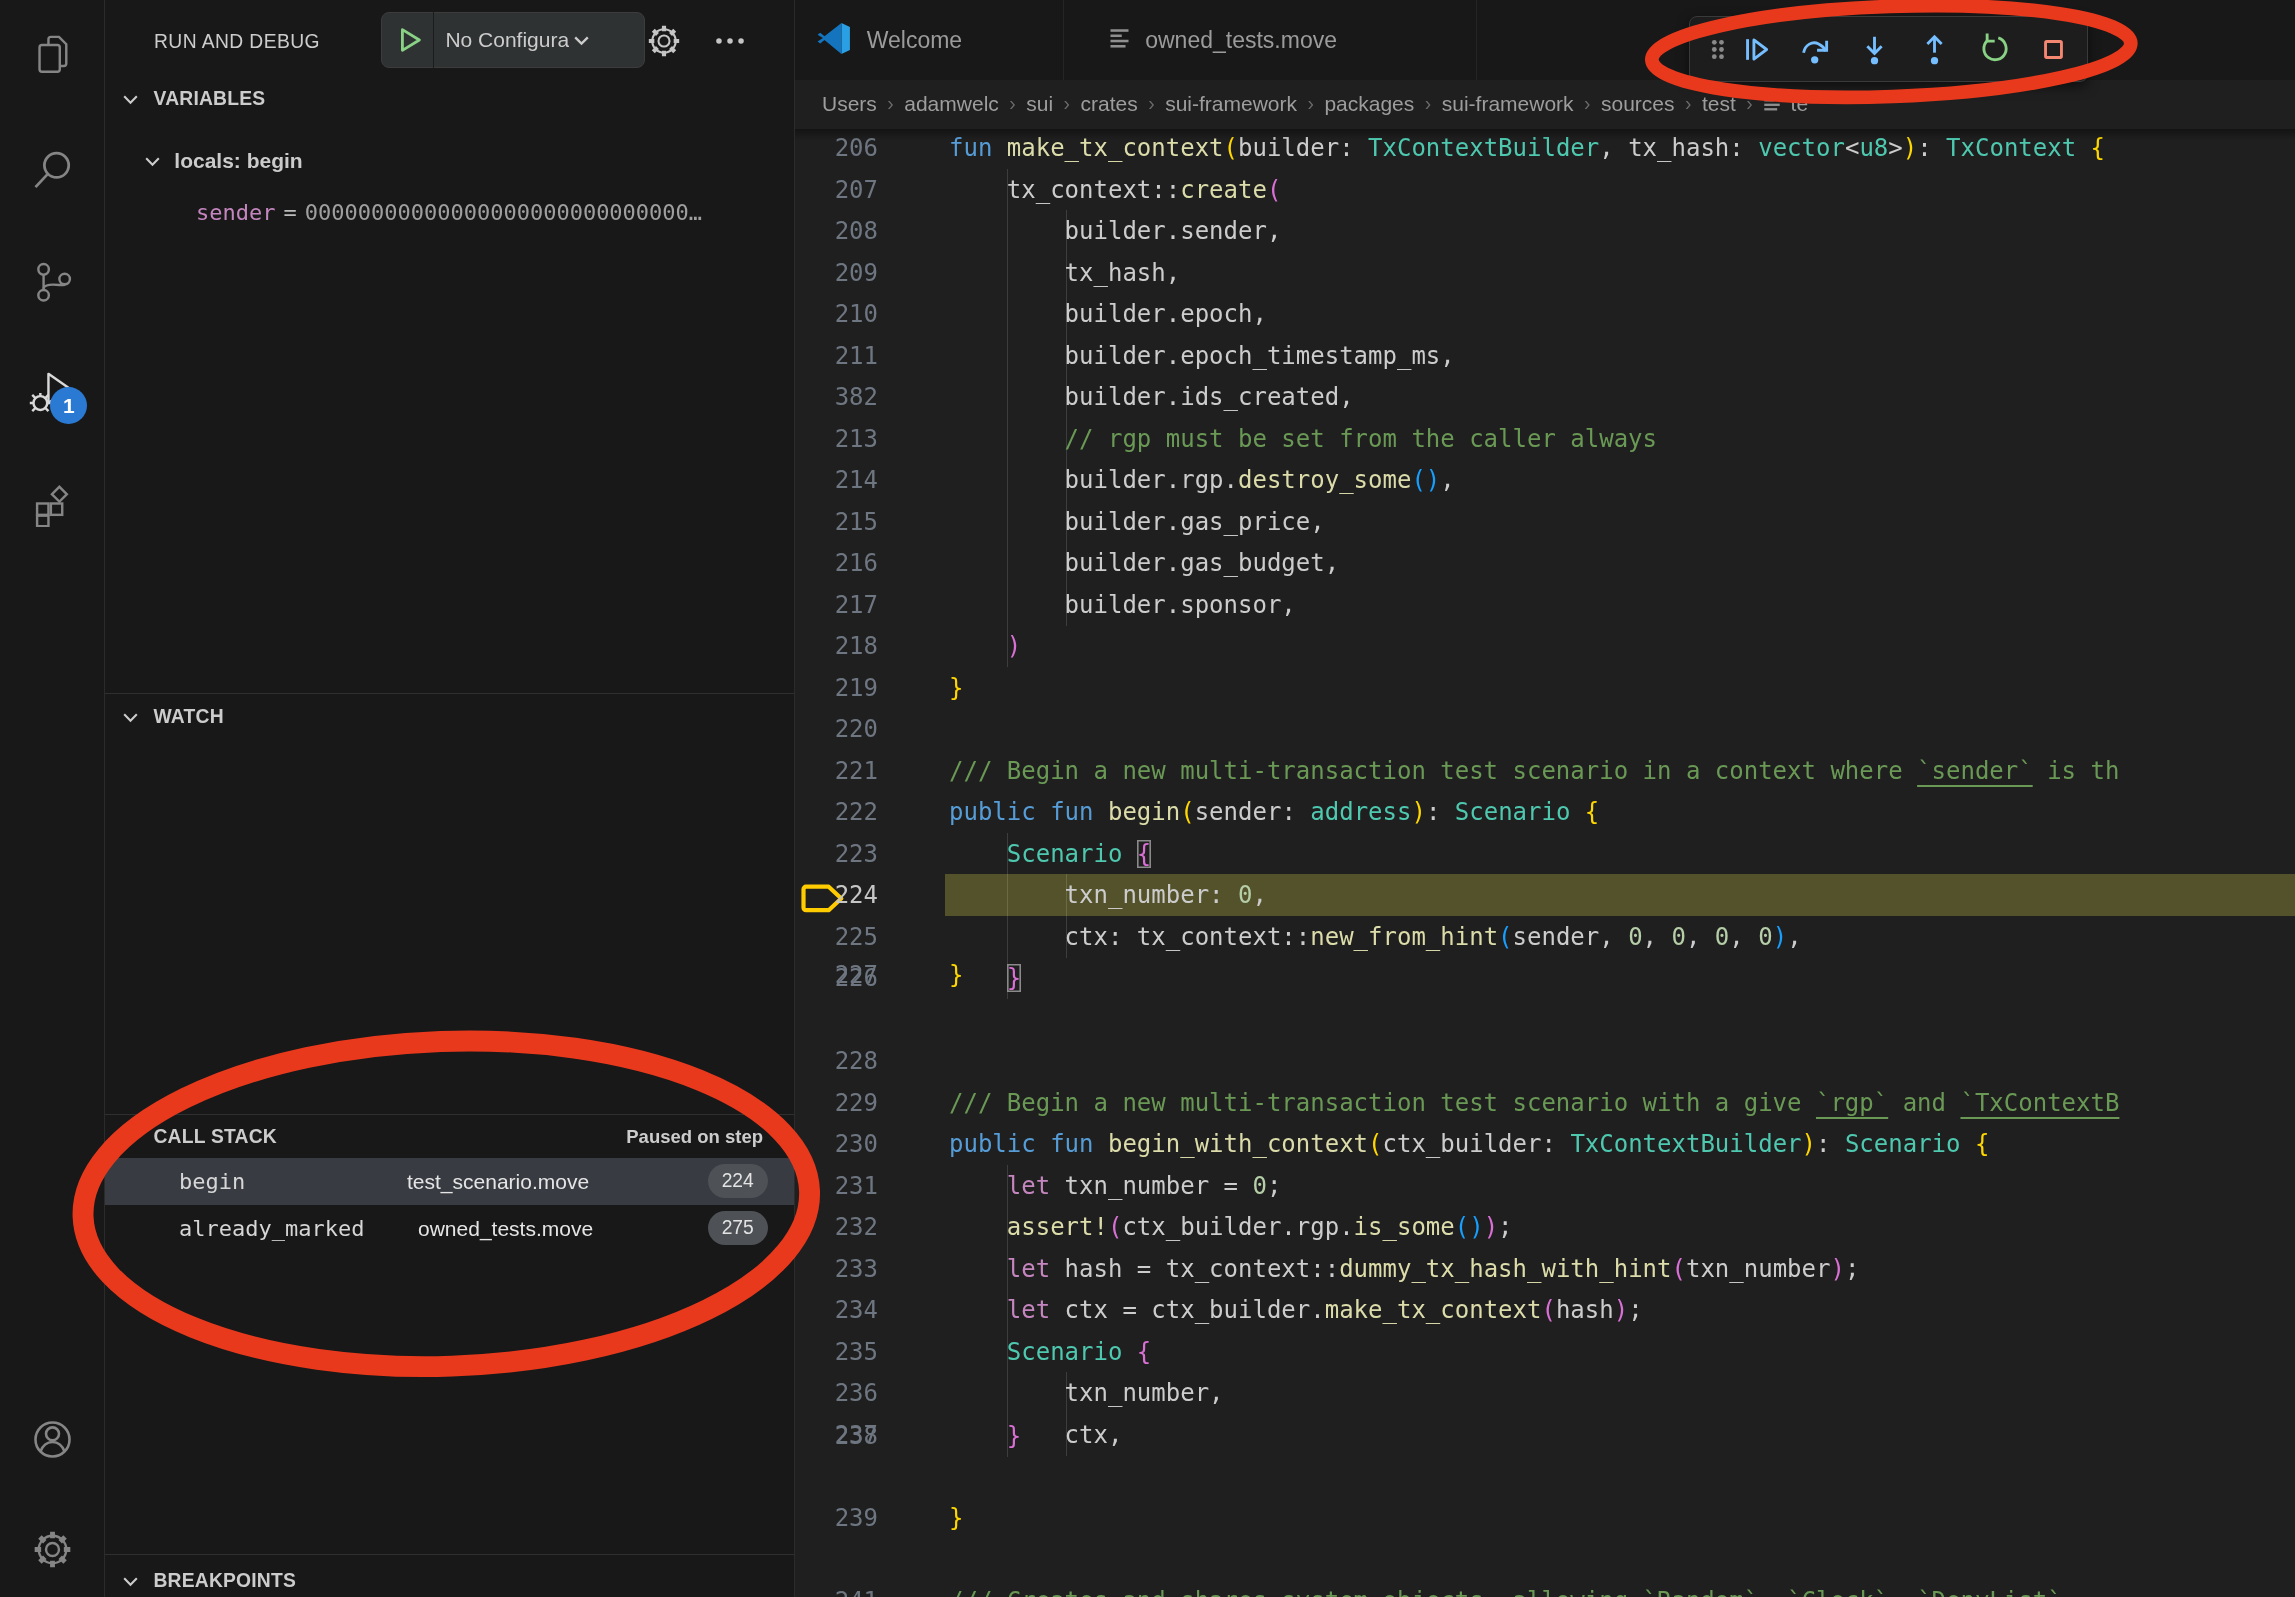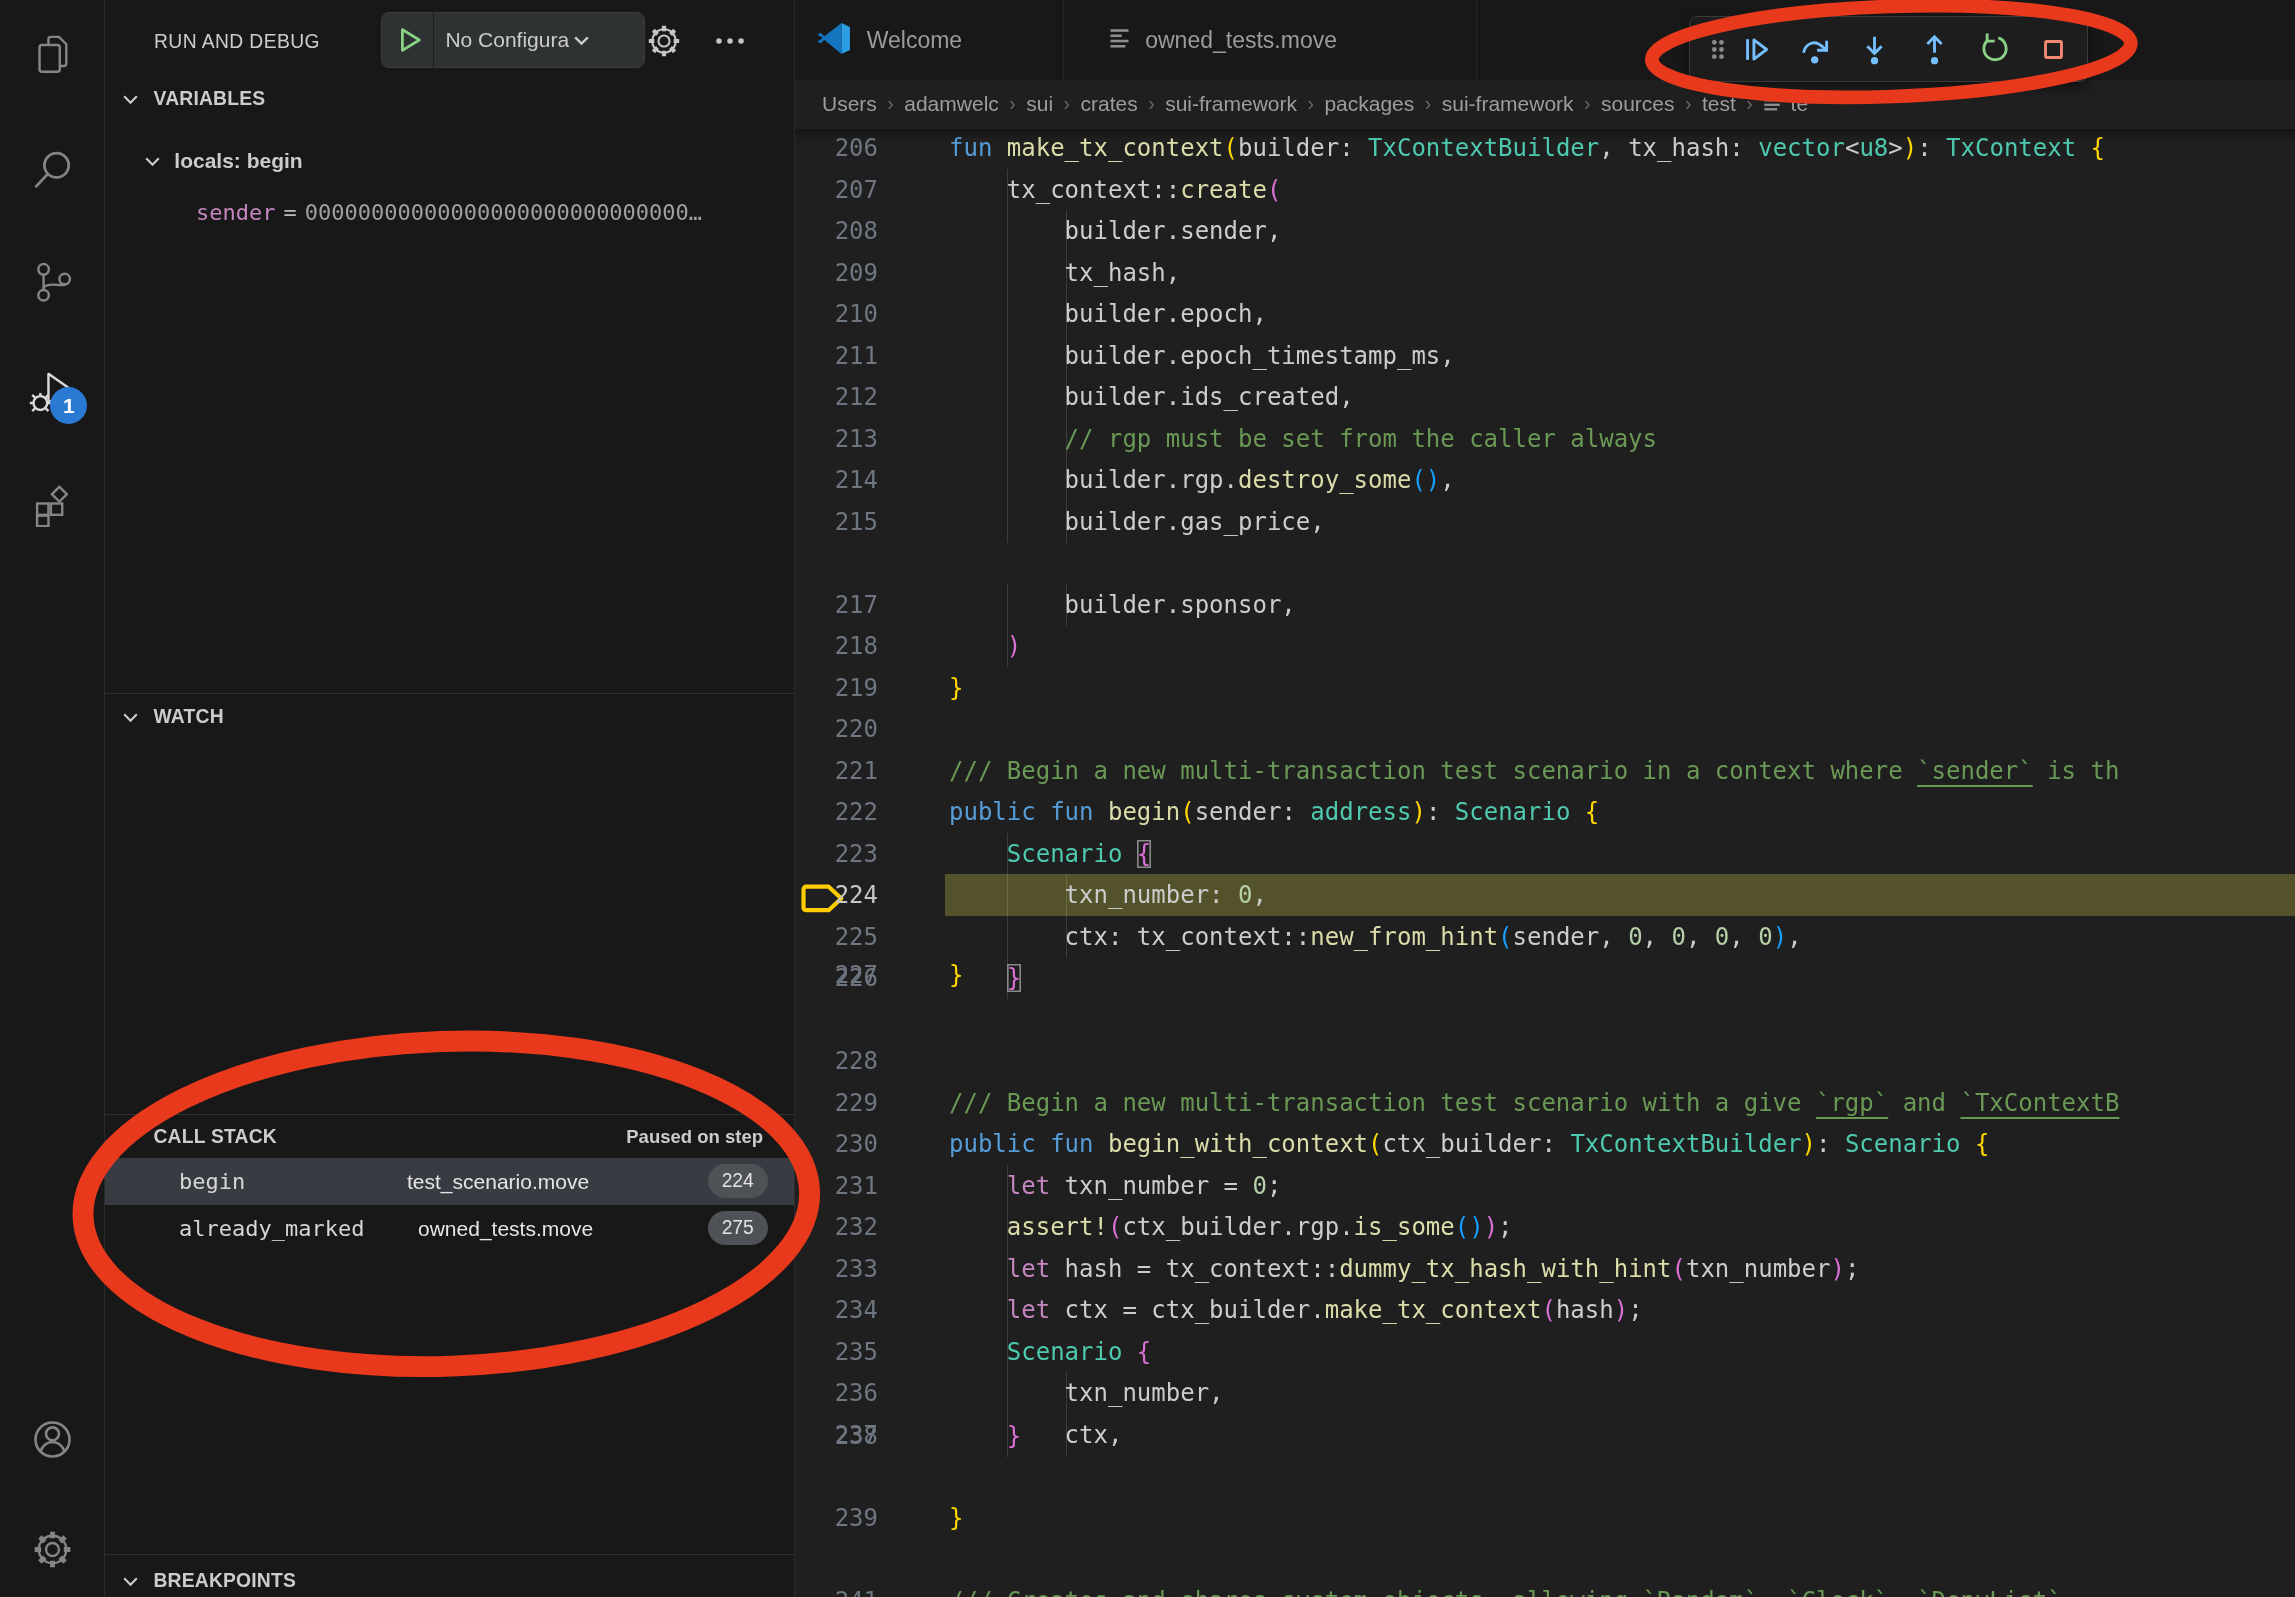--- a/index.html
+++ b/index.html
@@ -267,7 +267,7 @@
       <div class="code-line" style="top: 252px; height: 42px;"><div class="guide" style="left:212px"></div><div class="guide" style="left:271px"></div><span class="lnum">209</span><span class="ltext"><span class="tok-d">        tx_hash,</span></span></div>
       <div class="code-line" style="top: 293px; height: 42px;"><div class="guide" style="left:212px"></div><div class="guide" style="left:271px"></div><span class="lnum">210</span><span class="ltext"><span class="tok-d">        builder.epoch,</span></span></div>
       <div class="code-line" style="top: 335px; height: 42px;"><div class="guide" style="left:212px"></div><div class="guide" style="left:271px"></div><span class="lnum">211</span><span class="ltext"><span class="tok-d">        builder.epoch_timestamp_ms,</span></span></div>
-      <div class="code-line" style="top: 376px; height: 42px;"><div class="guide" style="left:212px"></div><div class="guide" style="left:271px"></div><span class="lnum">212</span><span class="ltext"><span class="tok-d">        builder.ids_created,</span></span></div>
+      <div class="code-line" style="top: 376px; height: 42px;"><div class="guide" style="left:212px"></div><div class="guide" style="left:271px"></div><span class="lnum">382</span><span class="ltext"><span class="tok-d">        builder.ids_created,</span></span></div>
       <div class="code-line" style="top: 418px; height: 42px;"><div class="guide" style="left:212px"></div><div class="guide" style="left:271px"></div><span class="lnum">213</span><span class="ltext"><span class="tok-d">        </span><span class="tok-c">// rgp must be set from the caller always</span></span></div>
       <div class="code-line" style="top: 459px; height: 42px;"><div class="guide" style="left:212px"></div><div class="guide" style="left:271px"></div><span class="lnum">214</span><span class="ltext"><span class="tok-d">        builder.rgp.</span><span class="tok-f">destroy_some</span><span class="tok-b">()</span><span class="tok-d">,</span></span></div>
       <div class="code-line" style="top: 501px; height: 42px;"><div class="guide" style="left:212px"></div><div class="guide" style="left:271px"></div><span class="lnum">215</span><span class="ltext"><span class="tok-d">        builder.gas_price,</span></span></div>

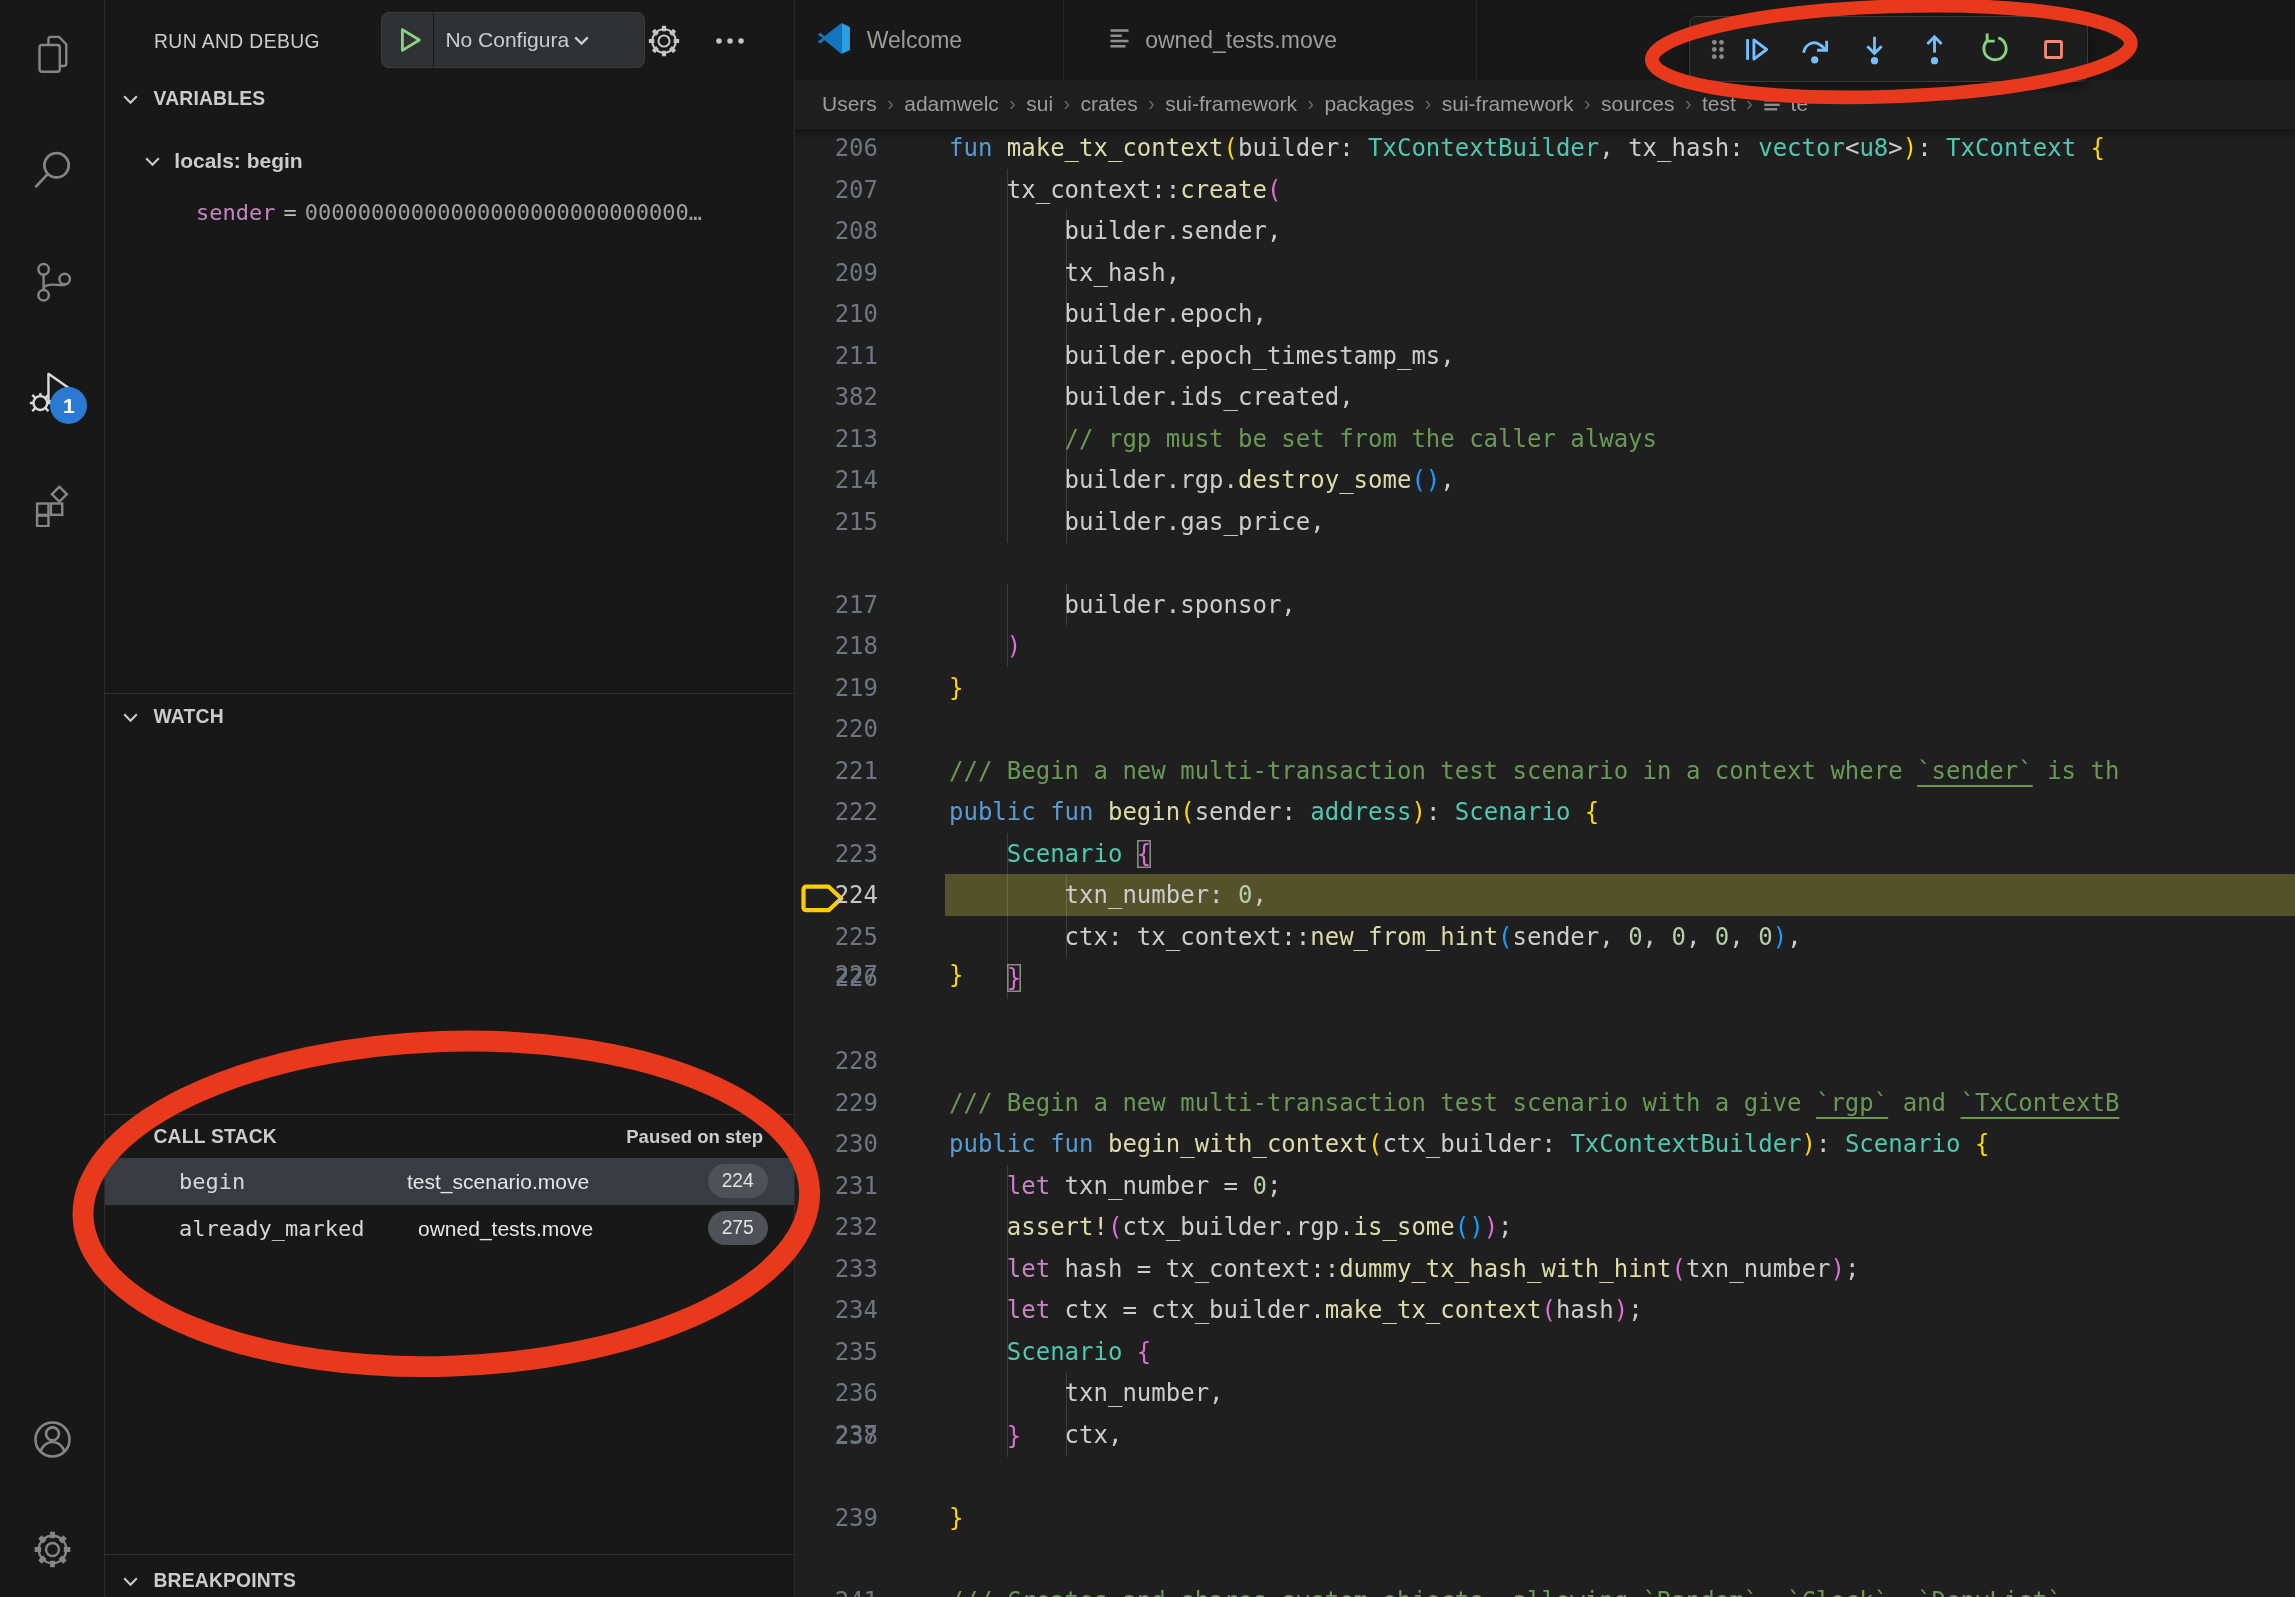--- a/index.html
+++ b/index.html
@@ -271,6 +271,7 @@
       <div class="code-line" style="top: 418px; height: 42px;"><div class="guide" style="left:212px"></div><div class="guide" style="left:271px"></div><span class="lnum">213</span><span class="ltext"><span class="tok-d">        </span><span class="tok-c">// rgp must be set from the caller always</span></span></div>
       <div class="code-line" style="top: 459px; height: 42px;"><div class="guide" style="left:212px"></div><div class="guide" style="left:271px"></div><span class="lnum">214</span><span class="ltext"><span class="tok-d">        builder.rgp.</span><span class="tok-f">destroy_some</span><span class="tok-b">()</span><span class="tok-d">,</span></span></div>
       <div class="code-line" style="top: 501px; height: 42px;"><div class="guide" style="left:212px"></div><div class="guide" style="left:271px"></div><span class="lnum">215</span><span class="ltext"><span class="tok-d">        builder.gas_price,</span></span></div>
+      <div class="code-line" style="top: 542px; height: 42px;"><div class="guide" style="left:212px"></div><div class="guide" style="left:271px"></div><span class="lnum">216</span><span class="ltext"><span class="tok-d">        builder.gas_budget,</span></span></div>
       <div class="code-line" style="top: 584px; height: 42px;"><div class="guide" style="left:212px"></div><div class="guide" style="left:271px"></div><span class="lnum">217</span><span class="ltext"><span class="tok-d">        builder.sponsor,</span></span></div>
       <div class="code-line" style="top: 625px; height: 42px;"><div class="guide" style="left:212px"></div><span class="lnum">218</span><span class="ltext"><span class="tok-d">    </span><span class="tok-m">)</span></span></div>
       <div class="code-line" style="top: 667px; height: 42px;"><span class="lnum">219</span><span class="ltext"><span class="tok-y">}</span></span></div>

